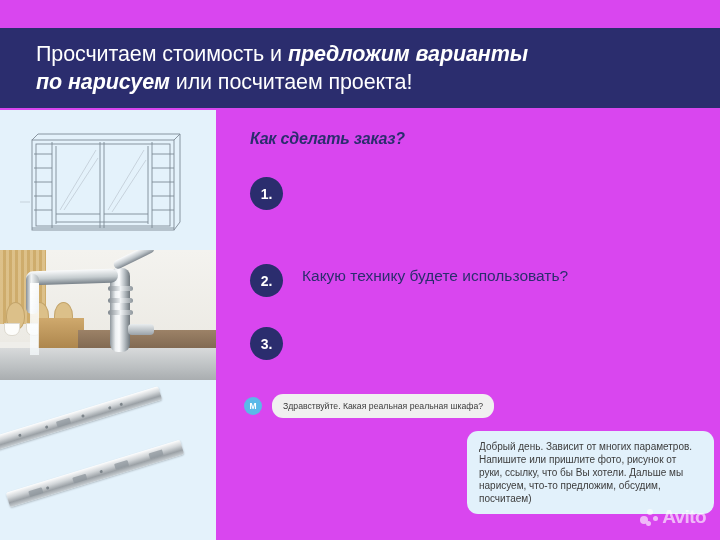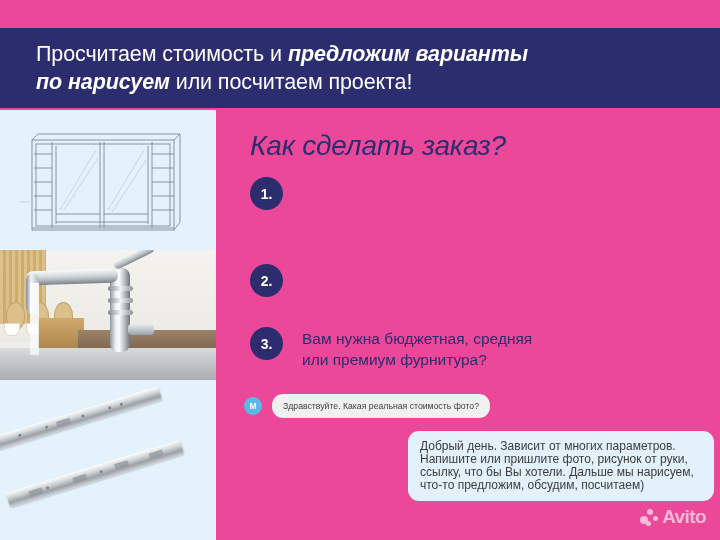--- a/index.html
+++ b/index.html
@@ -18,7 +18,7 @@
     position: relative;
     width: 720px;
     height: 540px;
-    background: #ec4899;
+    background: #d946ef;
     overflow: hidden;
   }
 

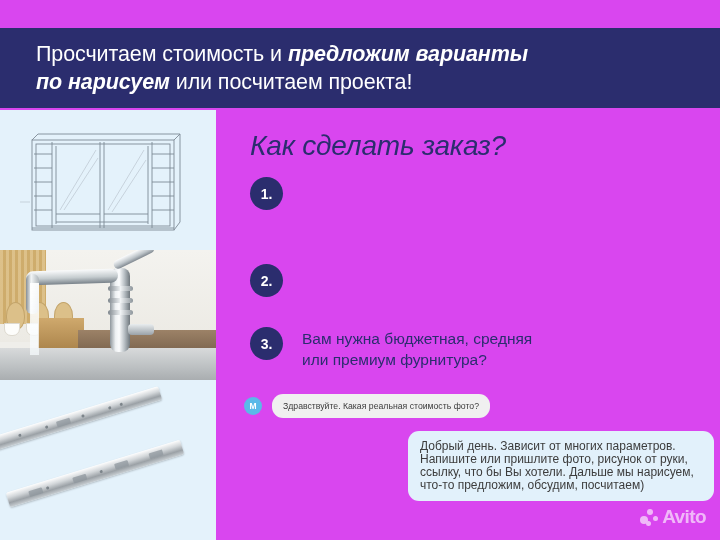--- a/index.html
+++ b/index.html
@@ -166,8 +166,8 @@
     position: absolute;
     left: 34px;
     top: 22px;
-    font-size: 28px;
-    font-weight: 400;
+    font-size: 16px;
+    font-weight: 700;
     font-style: italic;
     color: #2b2d6e;
     letter-spacing: -0.2px;

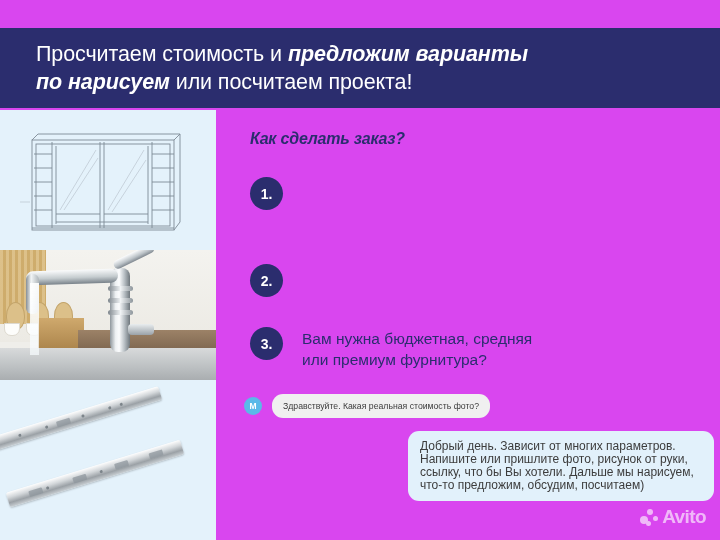--- a/index.html
+++ b/index.html
@@ -387,6 +387,7 @@
 
     <div class="step-row" id="step-2">
       <div class="step-badge">2.</div>
+      <div class="step-text">Какую технику будете использовать?</div>
     </div>
 
     <div class="step-row" id="step-3">

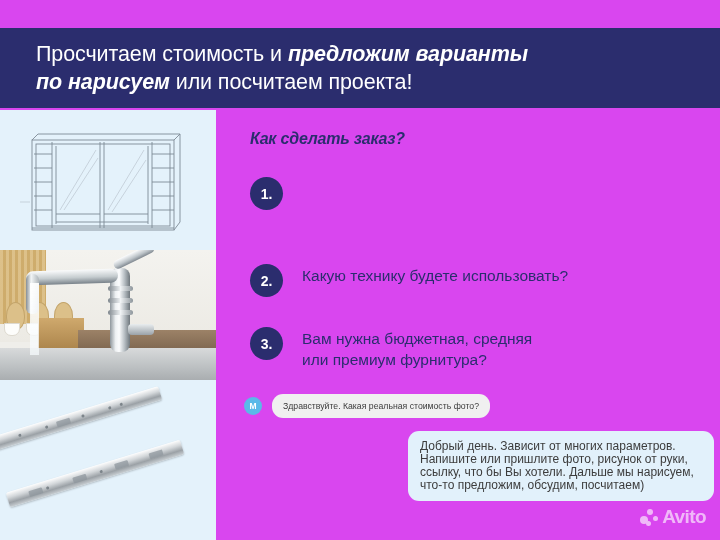--- a/index.html
+++ b/index.html
@@ -392,8 +392,6 @@
 
     <div class="step-row" id="step-3">
       <div class="step-badge">3.</div>
-      <div class="step-text">Вам нужна бюджетная, средняя
-или премиум фурнитура?</div>
     </div>
 
     <div id="chat">

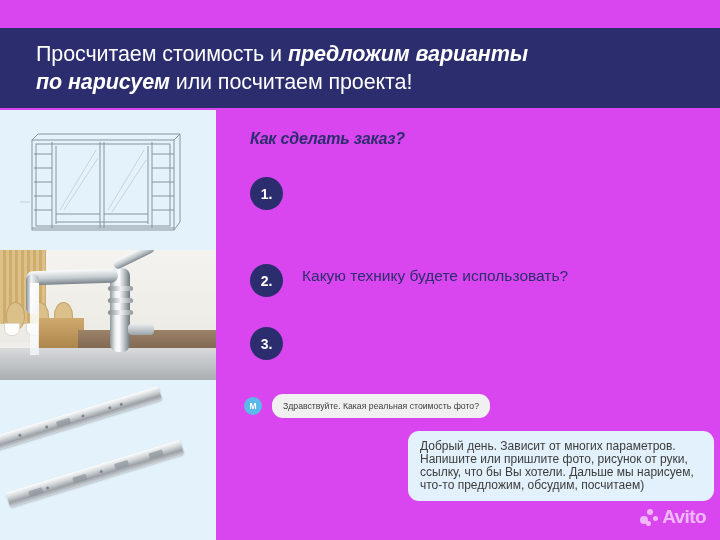--- a/index.html
+++ b/index.html
@@ -397,7 +397,7 @@
     <div id="chat">
       <div class="chat-row-in">
         <div id="chat-avatar">M</div>
-        <div id="bubble-incoming">Здравствуйте. Какая реальная стоимость фото?</div>
+        <div id="bubble-incoming">Здравствуйте. Какая реальная реальная шкафа?</div>
       </div>
       <div class="chat-row-out">
         <div id="bubble-outgoing">Добрый день. Зависит от многих параметров. Напишите или пришлите фото, рисунок от руки, ссылку, что бы Вы хотели. Дальше мы нарисуем, что-то предложим, обсудим, посчитаем)</div>

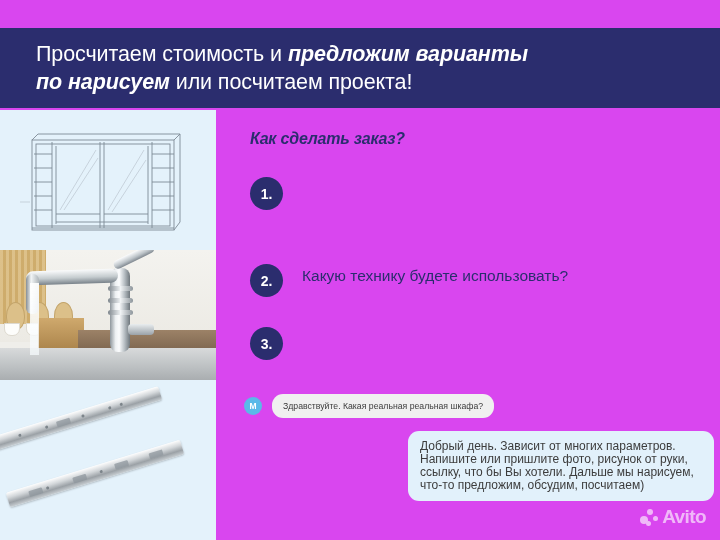--- a/index.html
+++ b/index.html
@@ -239,10 +239,10 @@
     background: #e2f1fb;
     border-radius: 11px;
     padding: 9px 12px;
-    font-size: 12px;
+    font-size: 10px;
     line-height: 13px;
     color: #3c3c3c;
-    width: 306px;
+    width: 247px;
     box-sizing: border-box;
   }
 

